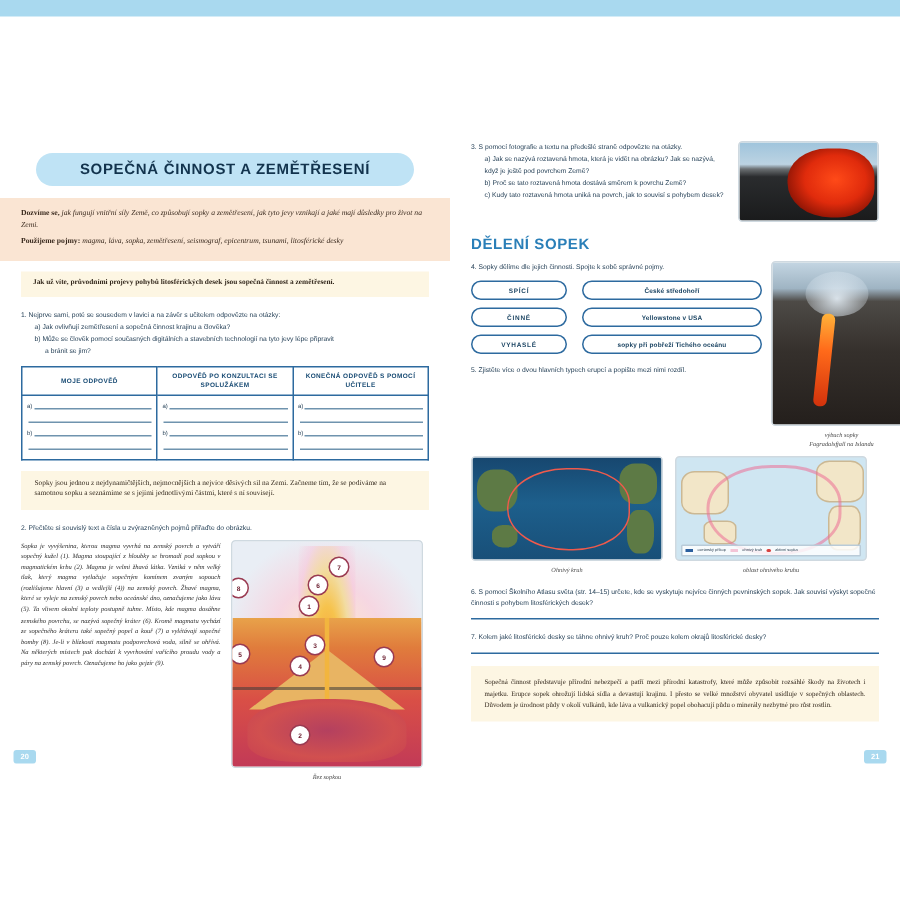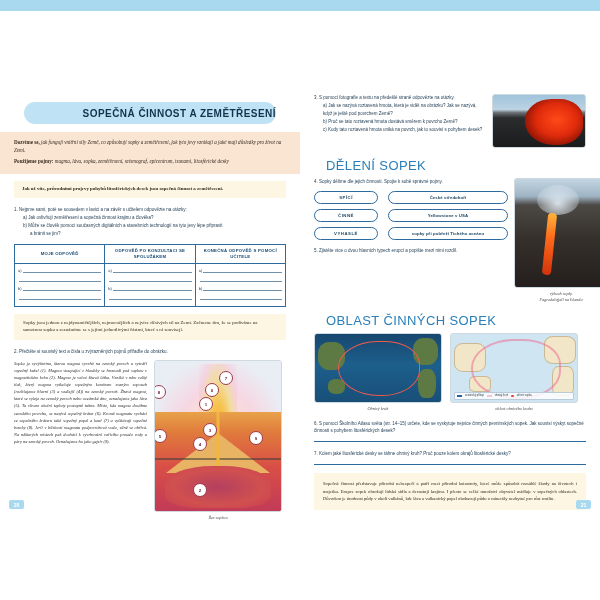--- a/index.html
+++ b/index.html
@@ -25,7 +25,7 @@
   
   .title-banner{
     margin:4px auto 0 auto;width:252px;height:22px;border-radius:11px;
-    background:#bfe3f5;display:flex;align-items:center;justify-content:flex-end;
+    background:#bfe3f5;display:flex;align-items:center;justify-content:center;
   }
   .title-banner span{
     font-size:10px;font-weight:bold;letter-spacing:.45px;color:#12334d;

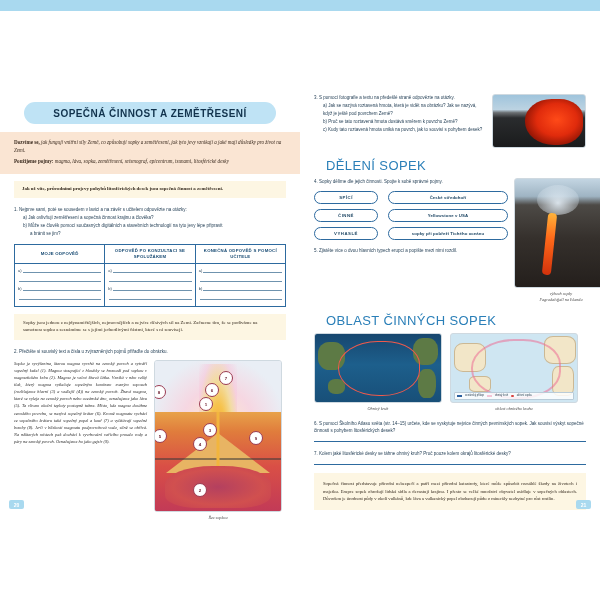--- a/index.html
+++ b/index.html
@@ -80,7 +80,7 @@
 
   
   .sec-h{
-    margin:9px 0 5px 12px;font-size:13px;font-weight:normal;color:#2a7fb8;
+    margin:9px 0 5px 0;font-size:10px;font-weight:bold;color:#2a7fb8;
     letter-spacing:.4px;
   }
   .sec-h.r{margin-top:10px;}

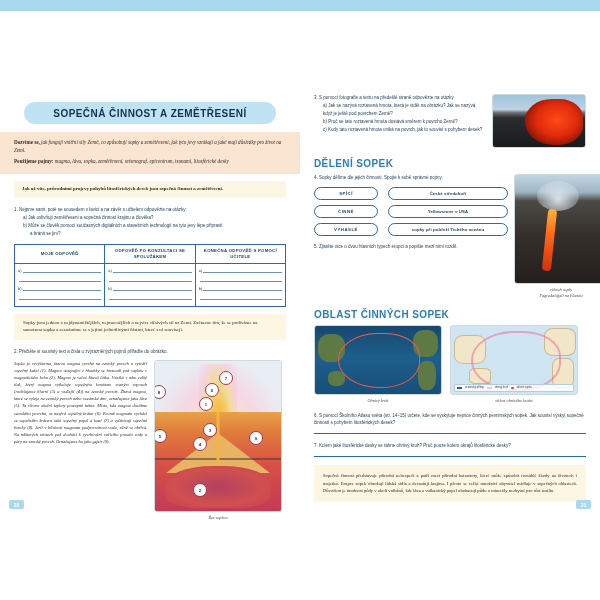--- a/index.html
+++ b/index.html
@@ -391,7 +391,6 @@
       </div>
     </div>
 
-    <div class="sec-h r">OBLAST ČINNÝCH SOPEK</div>
 
     <div class="map-row">
       <div>

